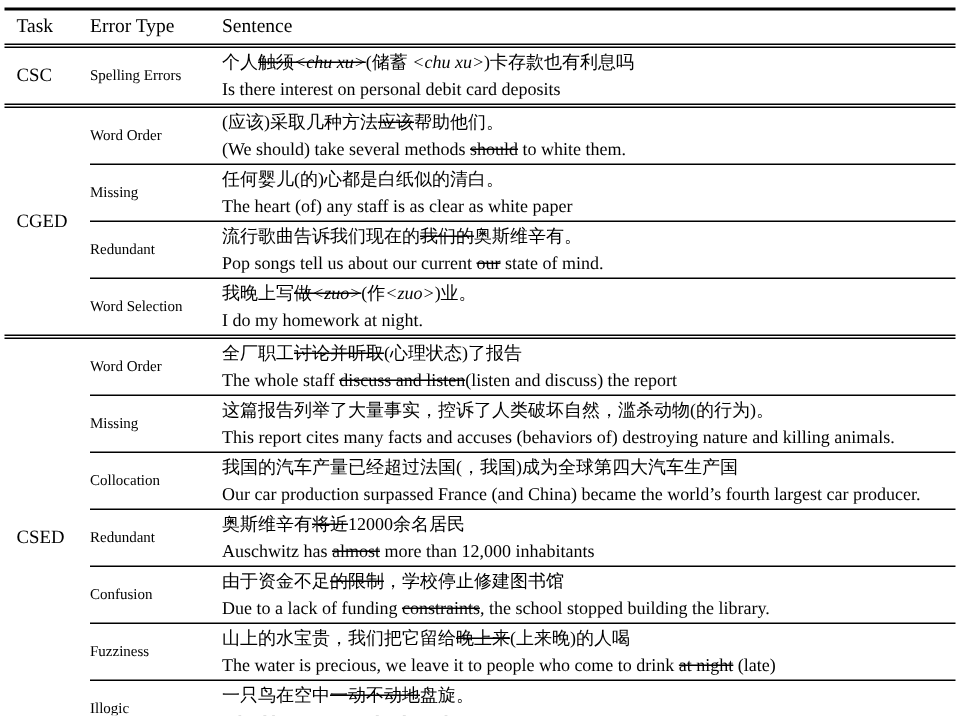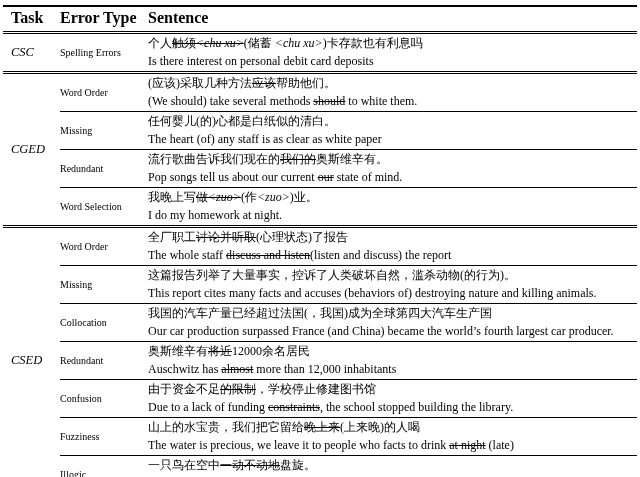--- a/index.html
+++ b/index.html
@@ -25,9 +25,9 @@
     table-layout: fixed;
   }
   .err-table th {
-    font-weight: bold;
+    font-weight: normal;
     text-align: left;
-    font-size: 16px;
+    font-size: 13px;
     padding: 2px 0 4px 0;
     border-bottom: 1.5px solid #000;
     white-space: nowrap;

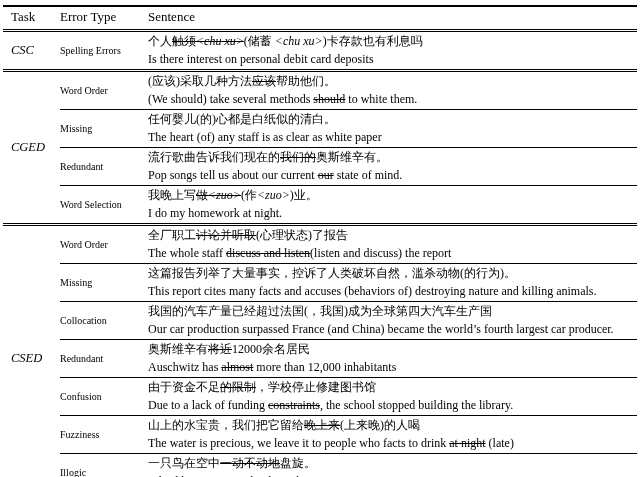--- a/index.html
+++ b/index.html
@@ -44,7 +44,6 @@
     font-size: 12.5px;
     vertical-align: middle;
     white-space: nowrap;
-    font-style: italic;
   }
   td.error-cell {
     vertical-align: middle;

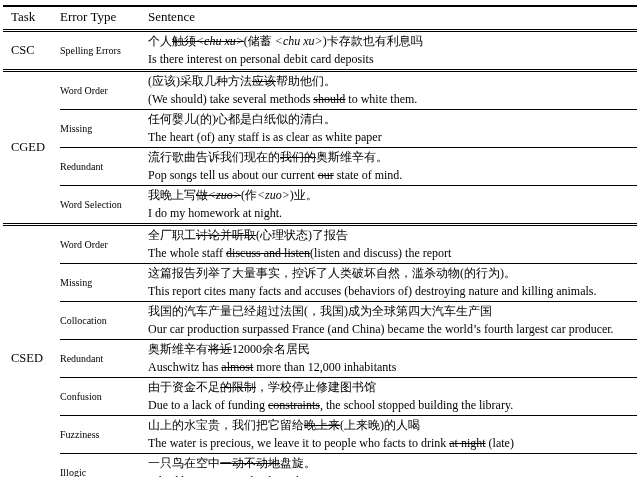--- a/index.html
+++ b/index.html
@@ -151,7 +151,7 @@
           <td class="error-cell row-sep">Fuzziness</td>
           <td class="sentence-cell row-sep">
             <div class="line zh"><span>山上的水宝贵，我们把它留给</span><span class="strike">晚上来</span><span>(上来晚)的人喝</span></div>
-            <div class="line en"><span>The water is precious, we leave it to people who facts to drink </span><span class="strike">at night</span><span> (late)</span></div>
+            <div class="line en"><span>The water is precious, we leave it to people who come to drink </span><span class="strike">at night</span><span> (late)</span></div>
           </td>
         </tr>
         <tr>

